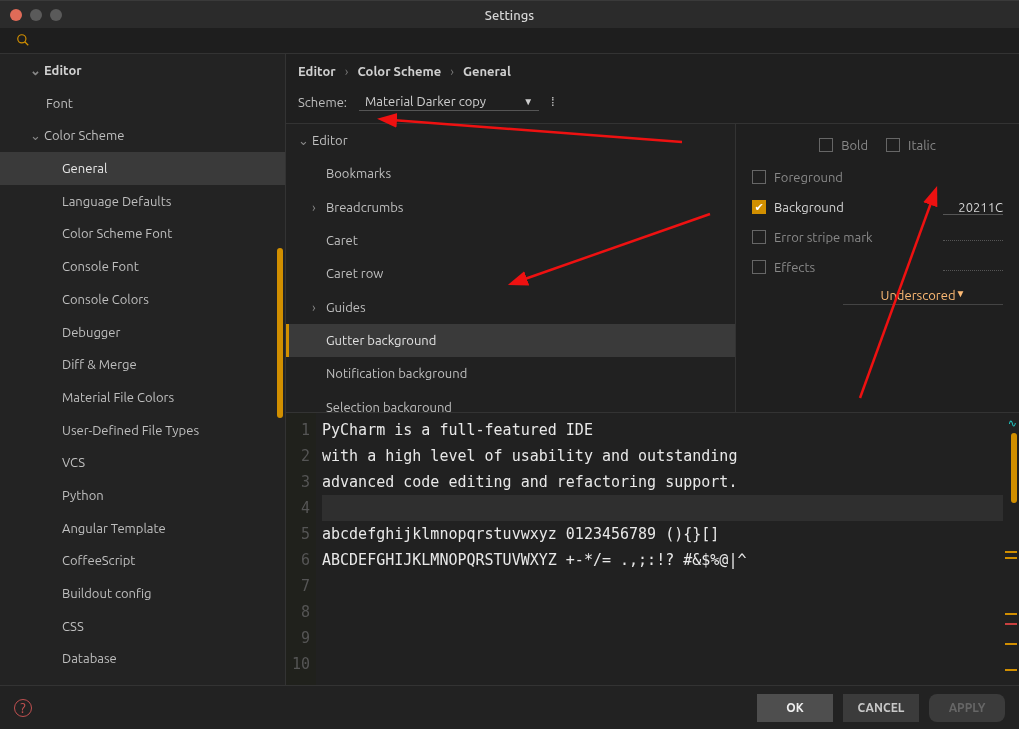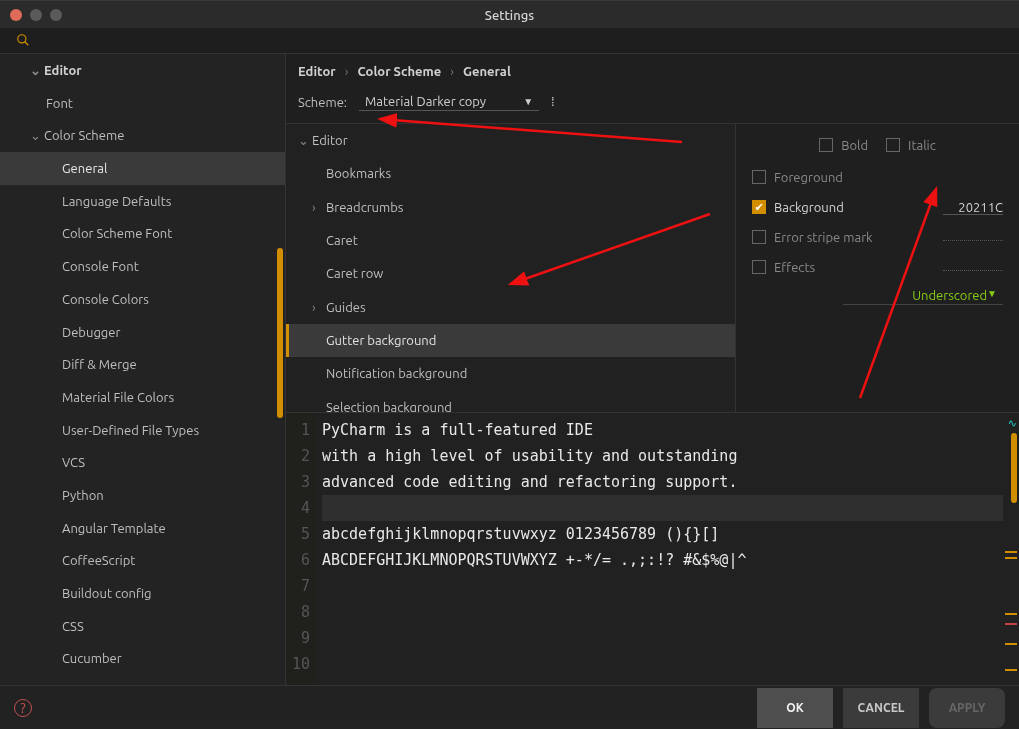--- a/index.html
+++ b/index.html
@@ -143,7 +143,7 @@
   .effect-select {
     margin: 4px 0 0 auto; width: 160px;
     border-bottom: 1px solid #444; padding: 2px 6px;
-    color: #84cc16; display: flex; justify-content: flex-end;
+    color: #fdba74; display: flex; justify-content: center;
   }
   .bold-italic { display: flex; gap: 18px; justify-content: center; padding-bottom: 10px; }
   .preview {

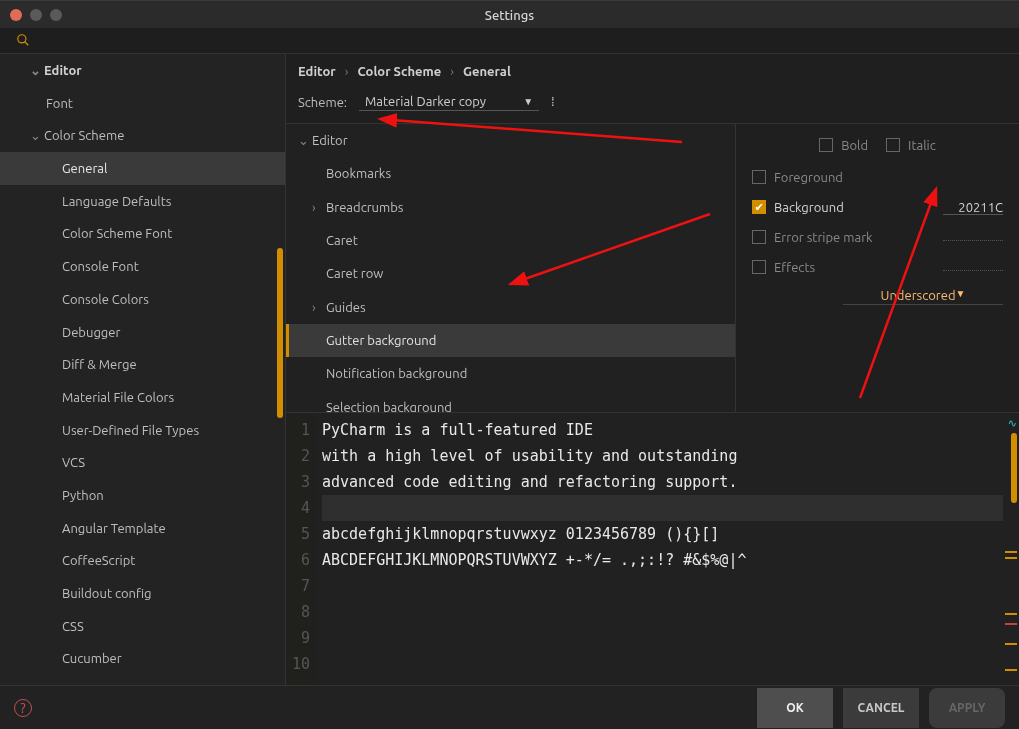--- a/index.html
+++ b/index.html
@@ -245,7 +245,6 @@
       <div class="node level2"><span>CoffeeScript</span></div>
       <div class="node level2"><span>Buildout config</span></div>
       <div class="node level2"><span>CSS</span></div>
-      <div class="node level2"><span>Cucumber</span></div>
       <div class="node level2"><span>Database</span></div>
     </div>
 

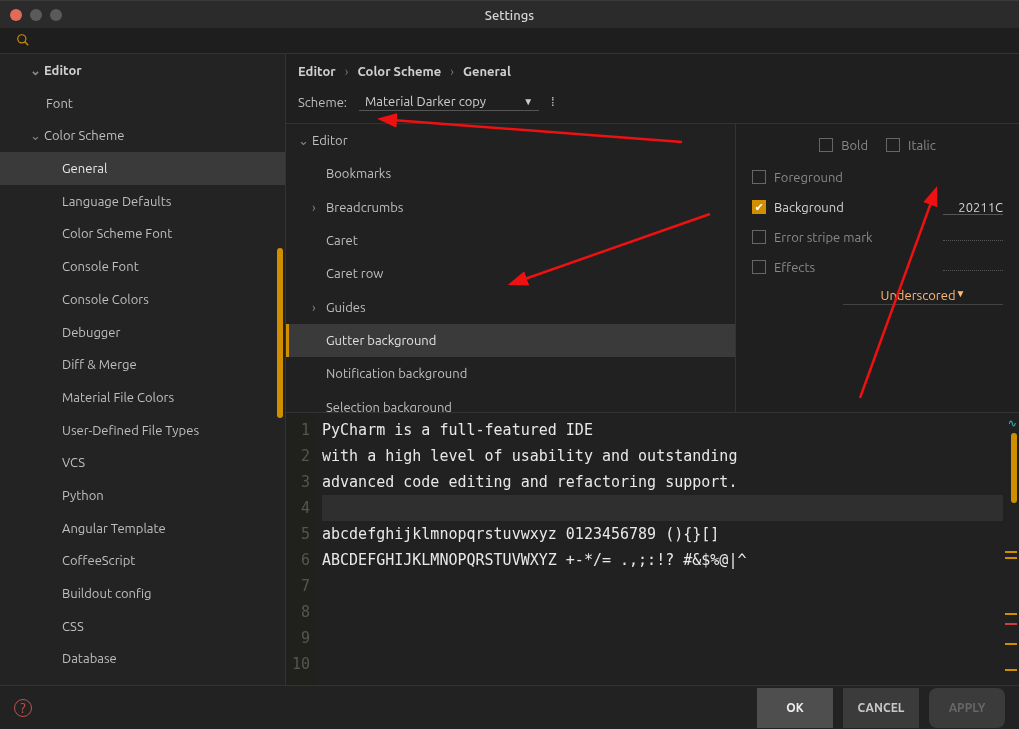--- a/index.html
+++ b/index.html
@@ -192,7 +192,7 @@
     display:flex; align-items:center; justify-content:center;
   }
   .btn {
-    min-width: 76px; height: 40px;
+    min-width: 76px; height: 28px;
     background: #3b3b3b; color: #c8c8c8;
     display: flex; align-items: center; justify-content: center;
     font-size: 12px; font-weight: bold;

